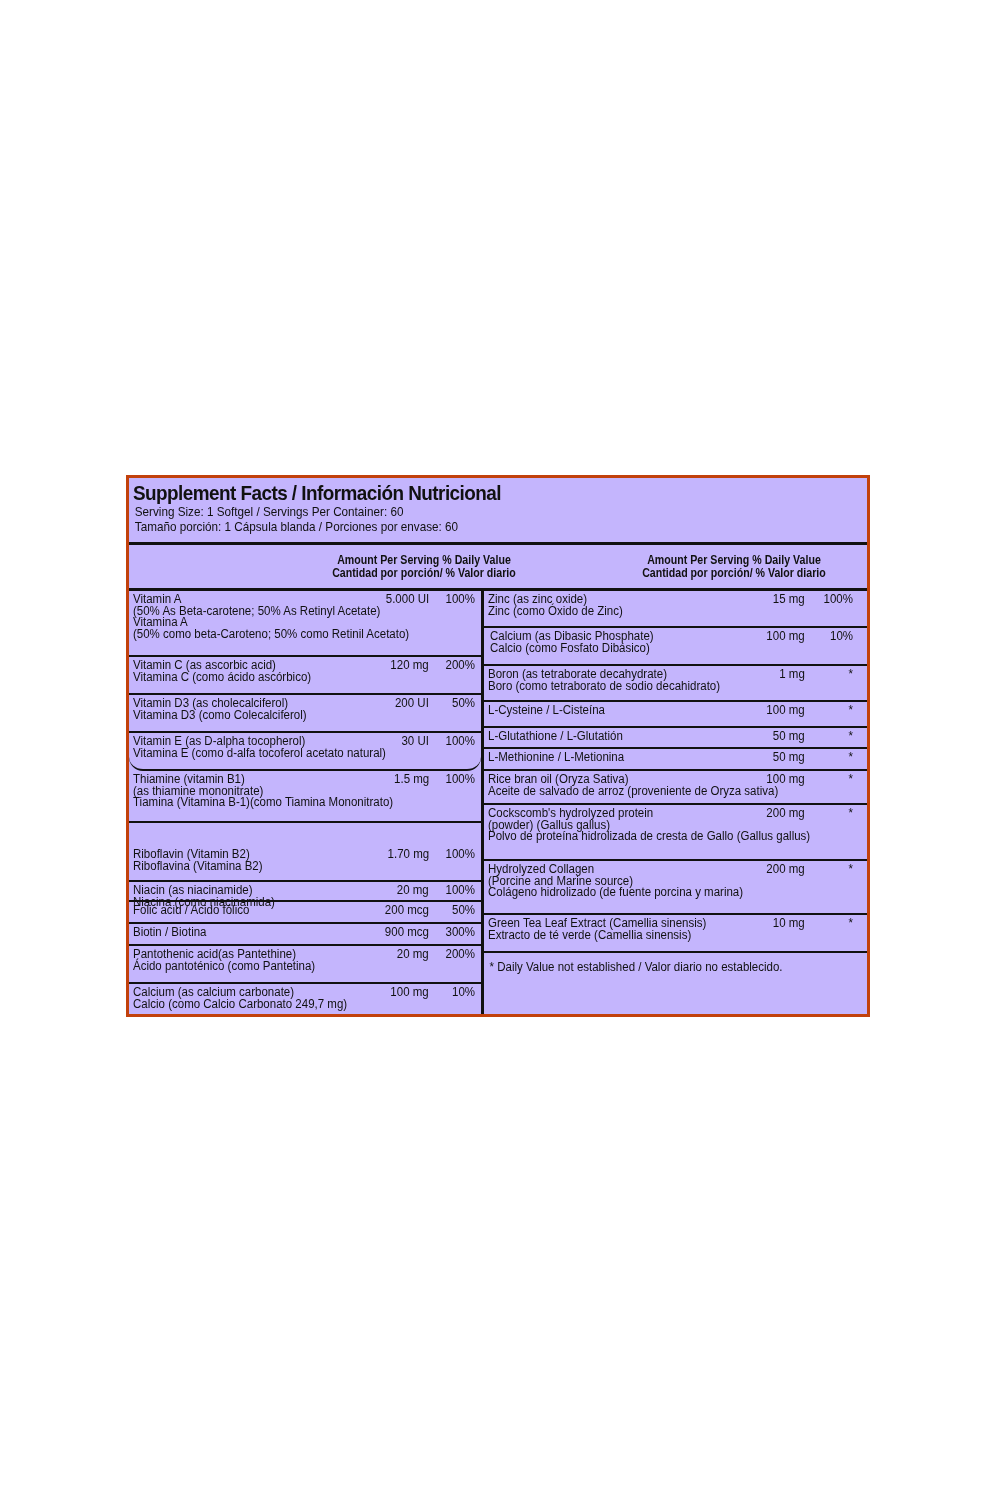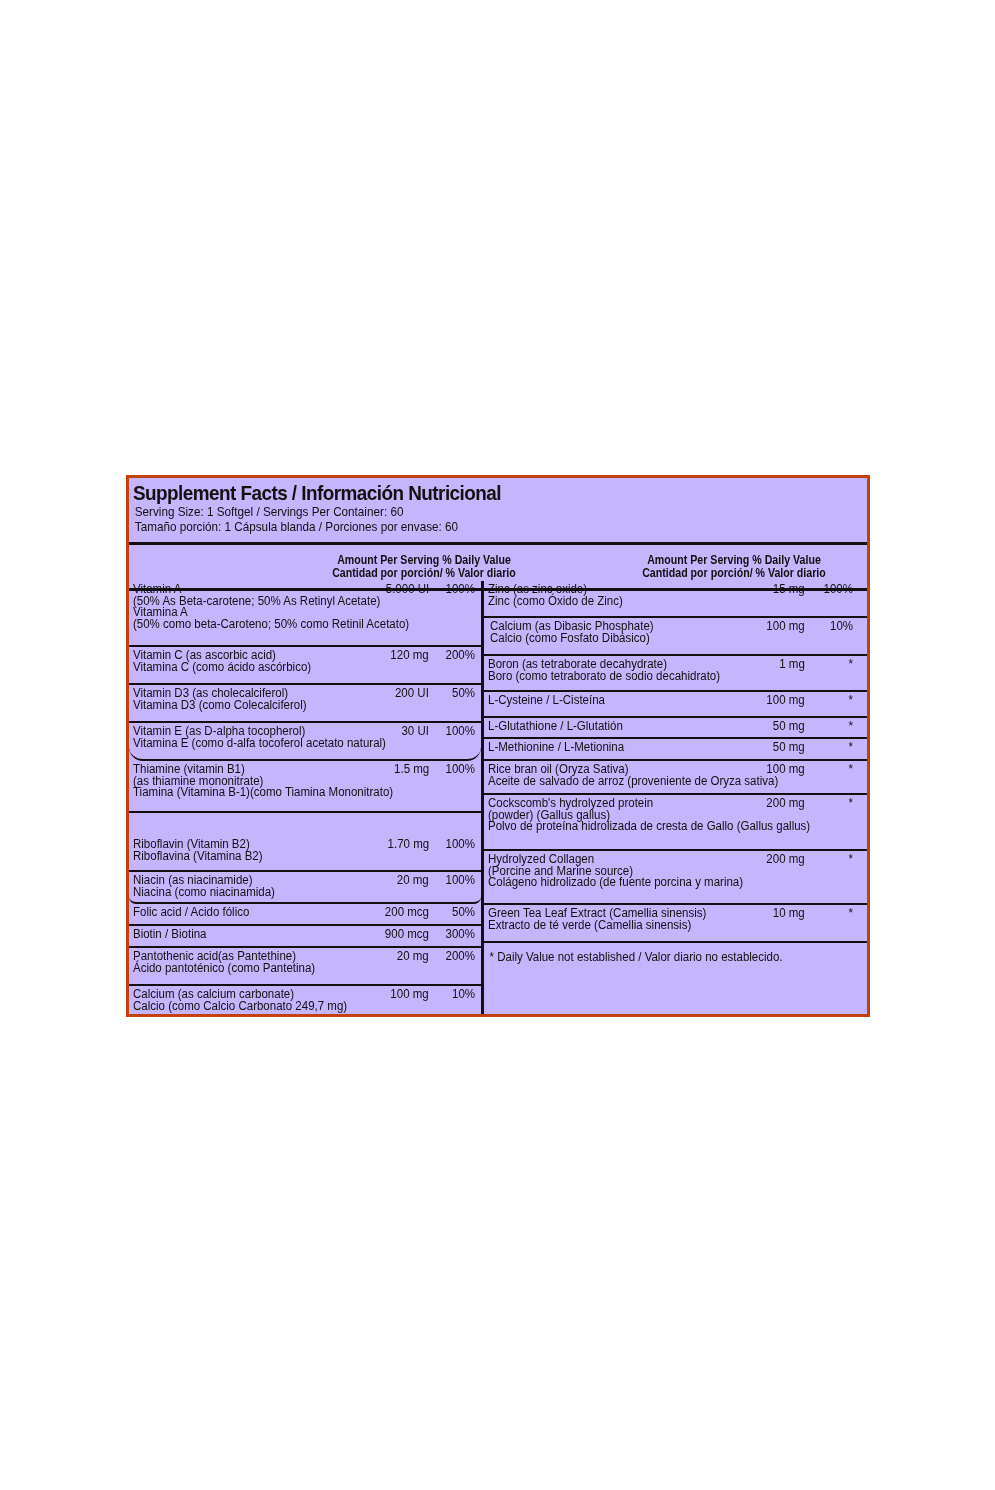--- a/index.html
+++ b/index.html
@@ -15,7 +15,7 @@
     .ch { position: absolute; top: 6px; font-size: 12.5px; font-weight: bold; line-height: 13px; text-align: center; transform: scaleX(0.85); transform-origin: center; white-space: nowrap; }
     .ch.left { left: 150px; width: 290px; }
     .ch.right { left: 455px; width: 300px; }
-    .col { position: absolute; top: 103px; bottom: 0; }
+    .col { position: absolute; top: 113px; bottom: 0; }
     .col.left { left: 0; width: 352px; border-right: 3px solid #111; }
     .col.right { left: 355px; right: 0; }
     .row { position: relative; border-bottom: 2px solid #111; box-sizing: border-box; font-size: 12.5px; line-height: 11.5px; padding: 3px 4px 2px 4px; }

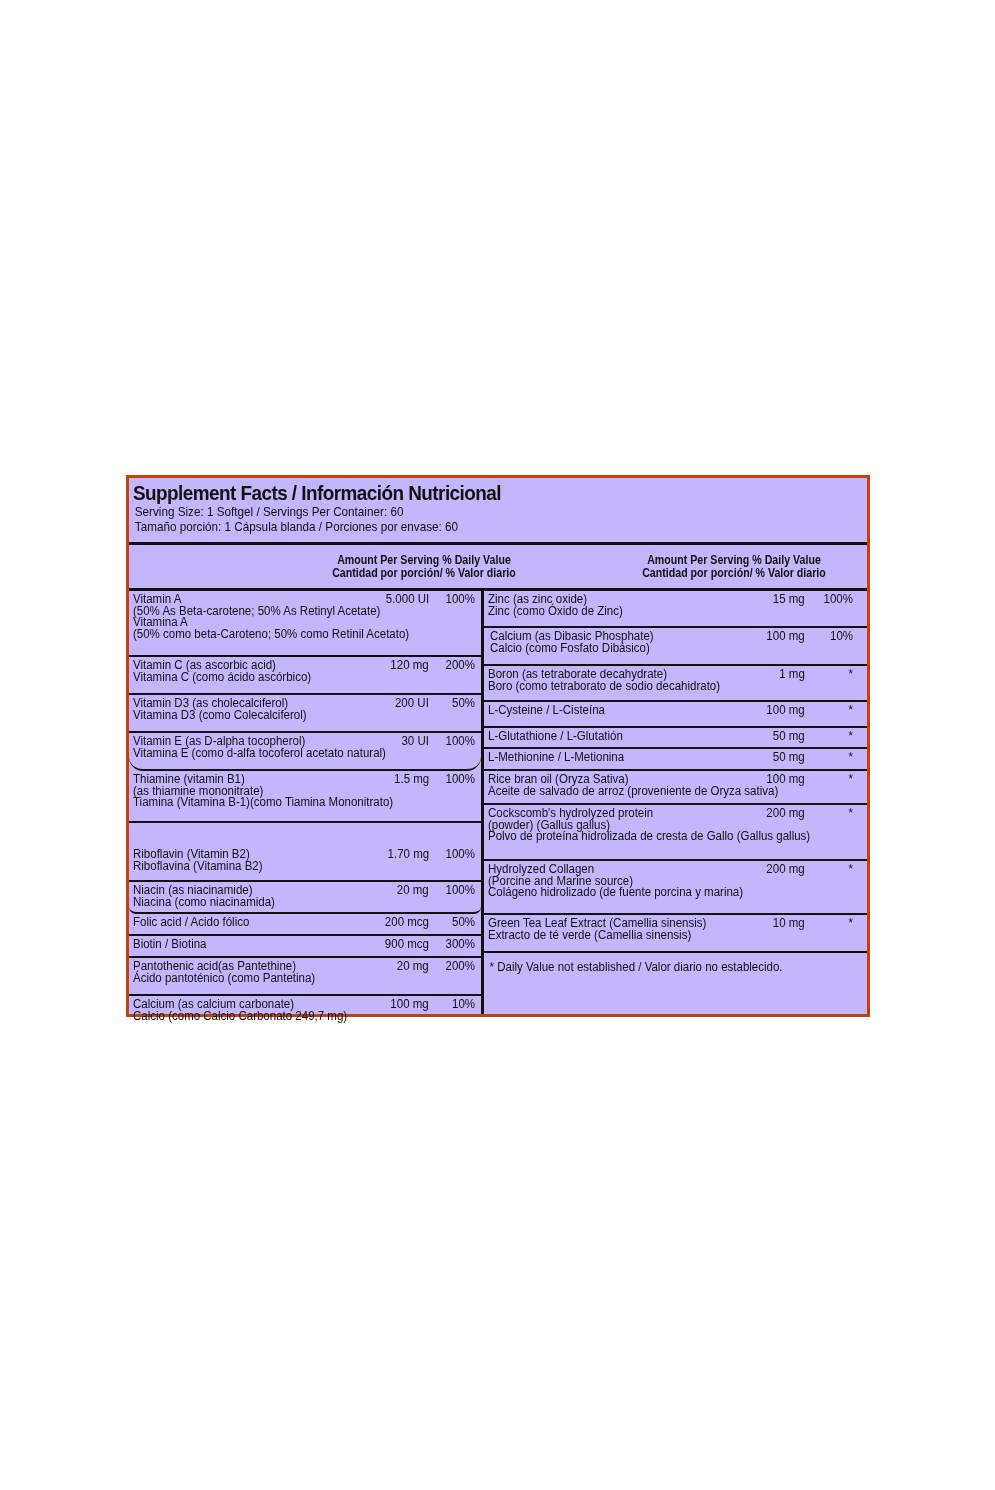--- a/index.html
+++ b/index.html
@@ -87,7 +87,7 @@
         <div class="amt">1.70 mg</div>
         <div class="dv">100%</div>
       </div>
-      <div class="row" style="height: 32px; border-radius: 7px;">
+      <div class="row" style="height: 20px;">
         <div class="line">Niacin (as niacinamide)</div>
         <div class="line">Niacina (como niacinamida)</div>
         <div class="amt">20 mg</div>

